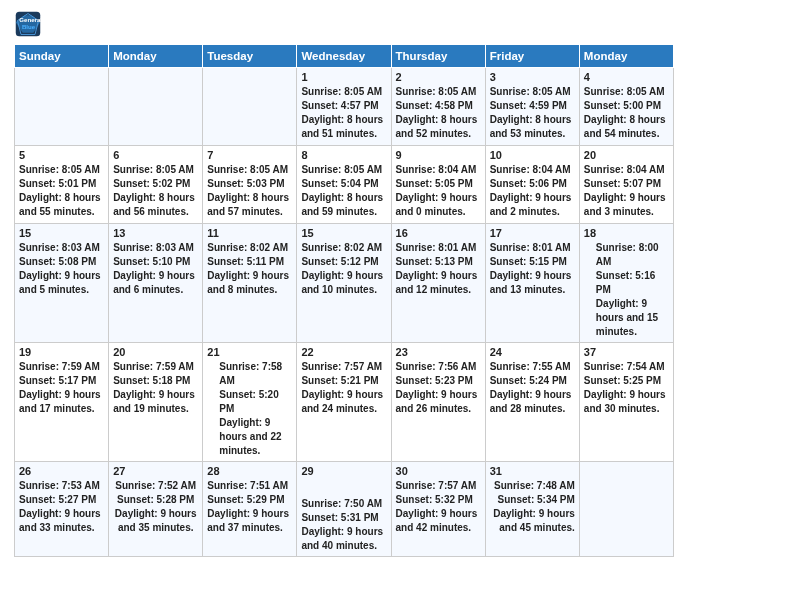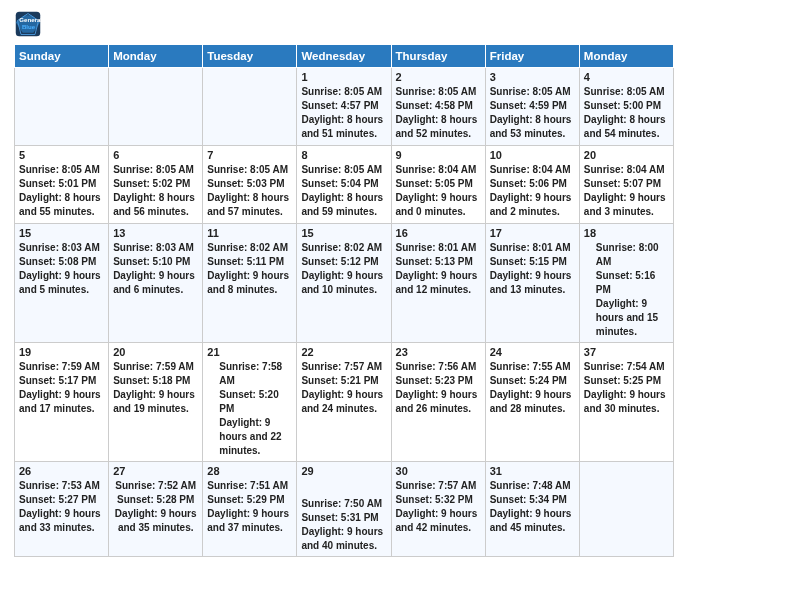--- a/index.html
+++ b/index.html
@@ -318,7 +318,7 @@
           </td>
           <td>
             <span class="day-num">31</span>
-            <div class="day-info" style="white-space: pre-line;">Sunrise: 7:48 AM
+            <div class="day-info" style="white-space: pre-line; text-align: right;">Sunrise: 7:48 AM
 Sunset: 5:34 PM
 Daylight: 9 hours and 45 minutes.</div>
           </td>

